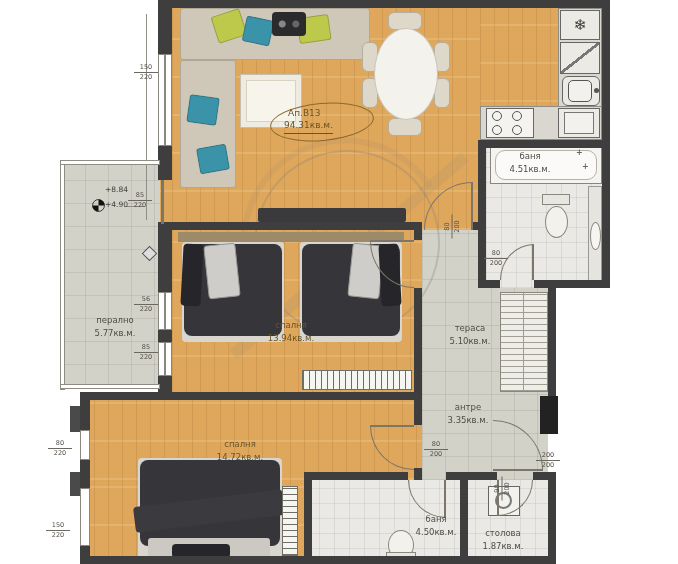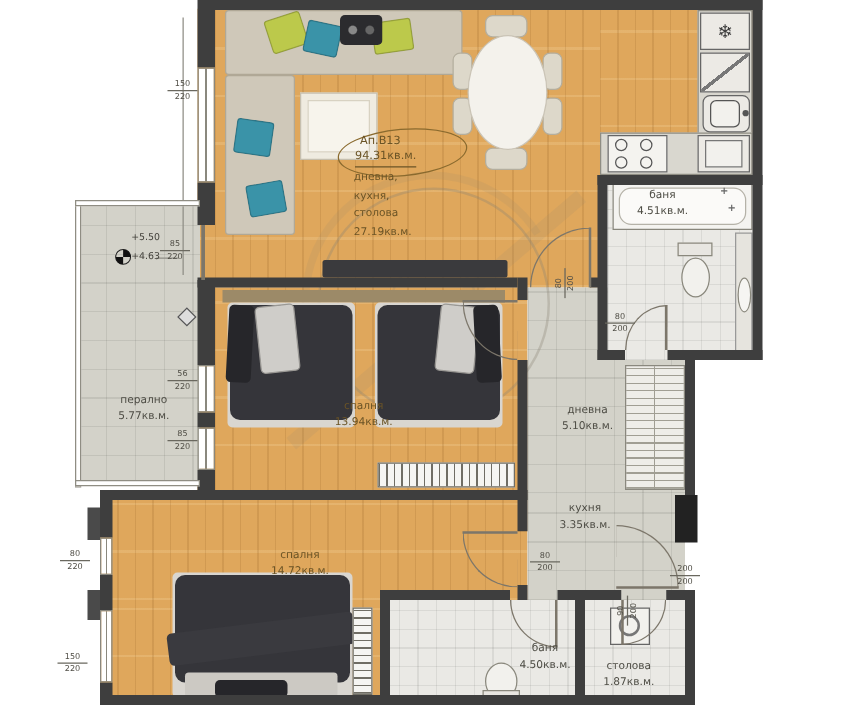--- a/index.html
+++ b/index.html
@@ -220,12 +220,6 @@
   <div class="apt-ring" style="left:270px;top:103px;width:102px;height:36px;"></div>
   <div class="rlabel" style="left:288px;top:107px;font-size:9px;">Ап.В13</div>
   <div class="rlabel" style="left:284px;top:119px;font-size:9px;border-bottom:1px solid #6b5426;padding-bottom:1px;">94.31кв.м.</div>
-  <div class="rlabel" style="left:283px;top:135px;text-align:left;line-height:14.5px;">
-    <div>дневна,</div>
-    <div>кухня,</div>
-    <div>столова</div>
-    <div>27.19кв.м.</div>
-  </div>
   <div class="rlabel" style="left:256px;top:319px;width:70px;">
     <div>спалня</div>
     <div>13.94кв.м.</div>

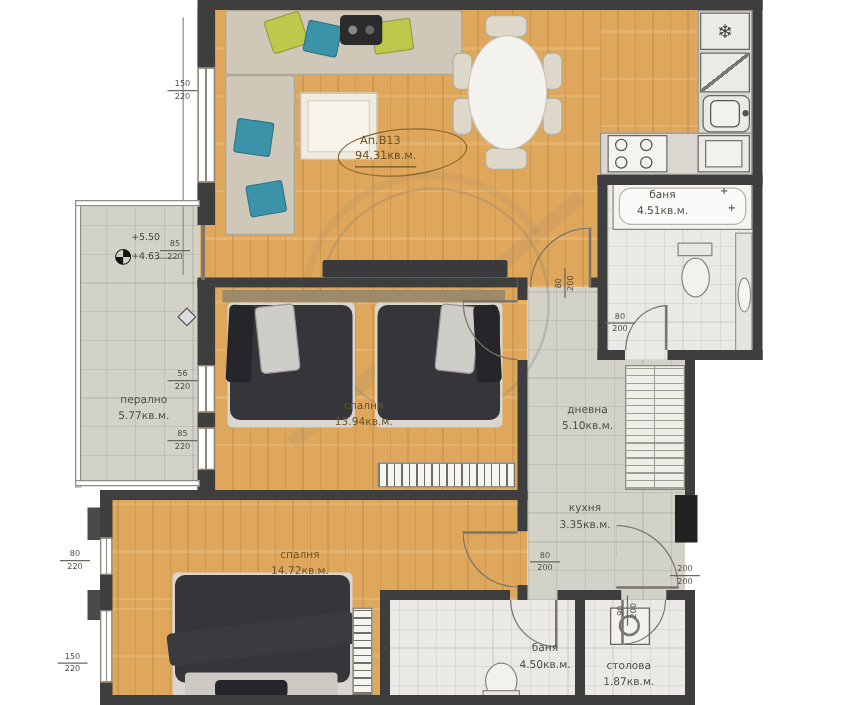--- a/index.html
+++ b/index.html
@@ -254,7 +254,7 @@
   </div>
 
   <div class="elev" style="left:105px;top:182px;">
-    <div>+5.50</div>
+    <div>+8.84</div>
     <div>+4.63</div>
   </div>
   <svg class="icon" style="left:92px;top:199px;" width="13" height="13" viewBox="0 0 12 12">

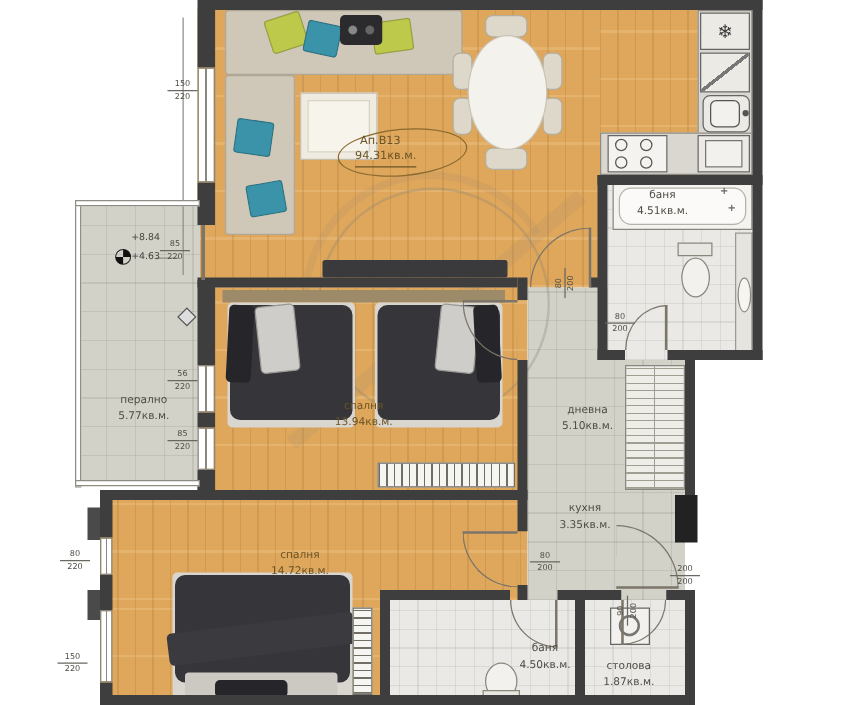--- a/index.html
+++ b/index.html
@@ -255,7 +255,7 @@
 
   <div class="elev" style="left:105px;top:182px;">
     <div>+8.84</div>
-    <div>+4.63</div>
+    <div>+4.90</div>
   </div>
   <svg class="icon" style="left:92px;top:199px;" width="13" height="13" viewBox="0 0 12 12">
     <circle cx="6" cy="6" r="5.5" fill="none" stroke="#222" stroke-width="0.8"></circle>

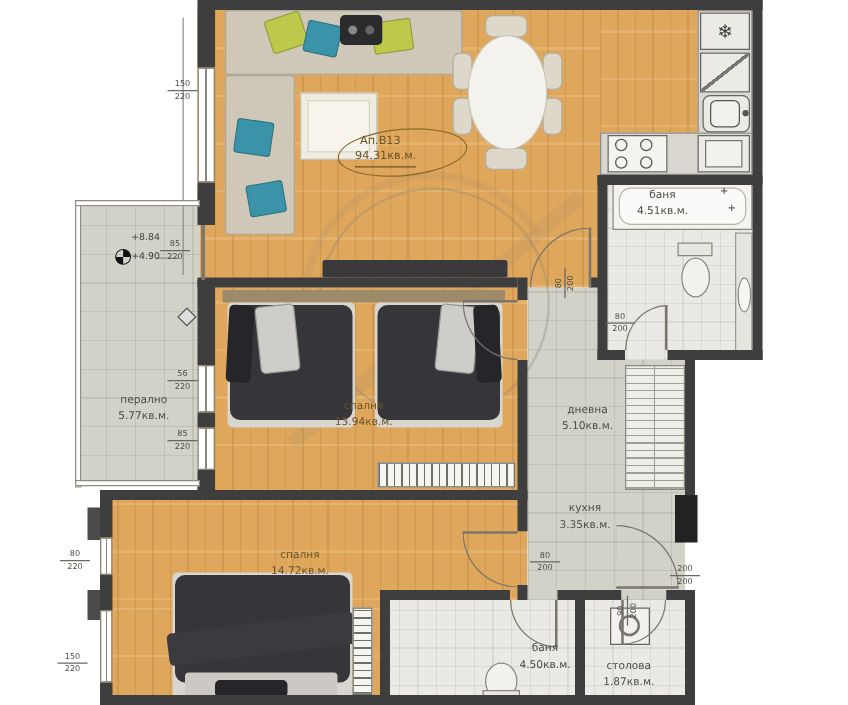--- a/index.html
+++ b/index.html
@@ -233,7 +233,7 @@
     <div>5.77кв.м.</div>
   </div>
   <div class="rlabel grey" style="left:440px;top:322px;width:60px;">
-    <div>дневна</div>
+    <div>тераса</div>
     <div>5.10кв.м.</div>
   </div>
   <div class="rlabel grey" style="left:438px;top:401px;width:60px;">

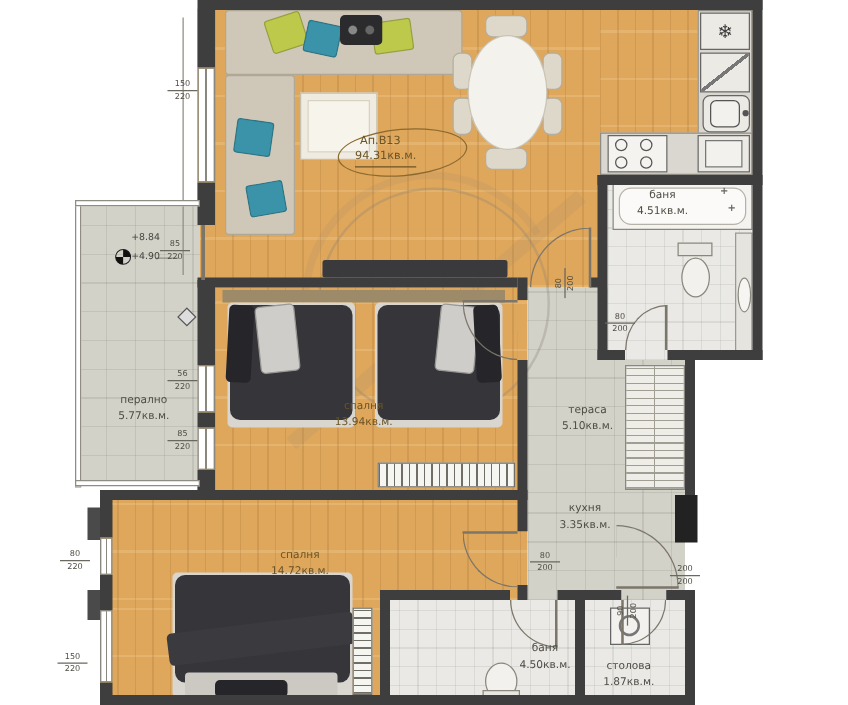--- a/index.html
+++ b/index.html
@@ -237,7 +237,7 @@
     <div>5.10кв.м.</div>
   </div>
   <div class="rlabel grey" style="left:438px;top:401px;width:60px;">
-    <div>кухня</div>
+    <div>антре</div>
     <div>3.35кв.м.</div>
   </div>
   <div class="rlabel grey" style="left:500px;top:150px;width:60px;">

